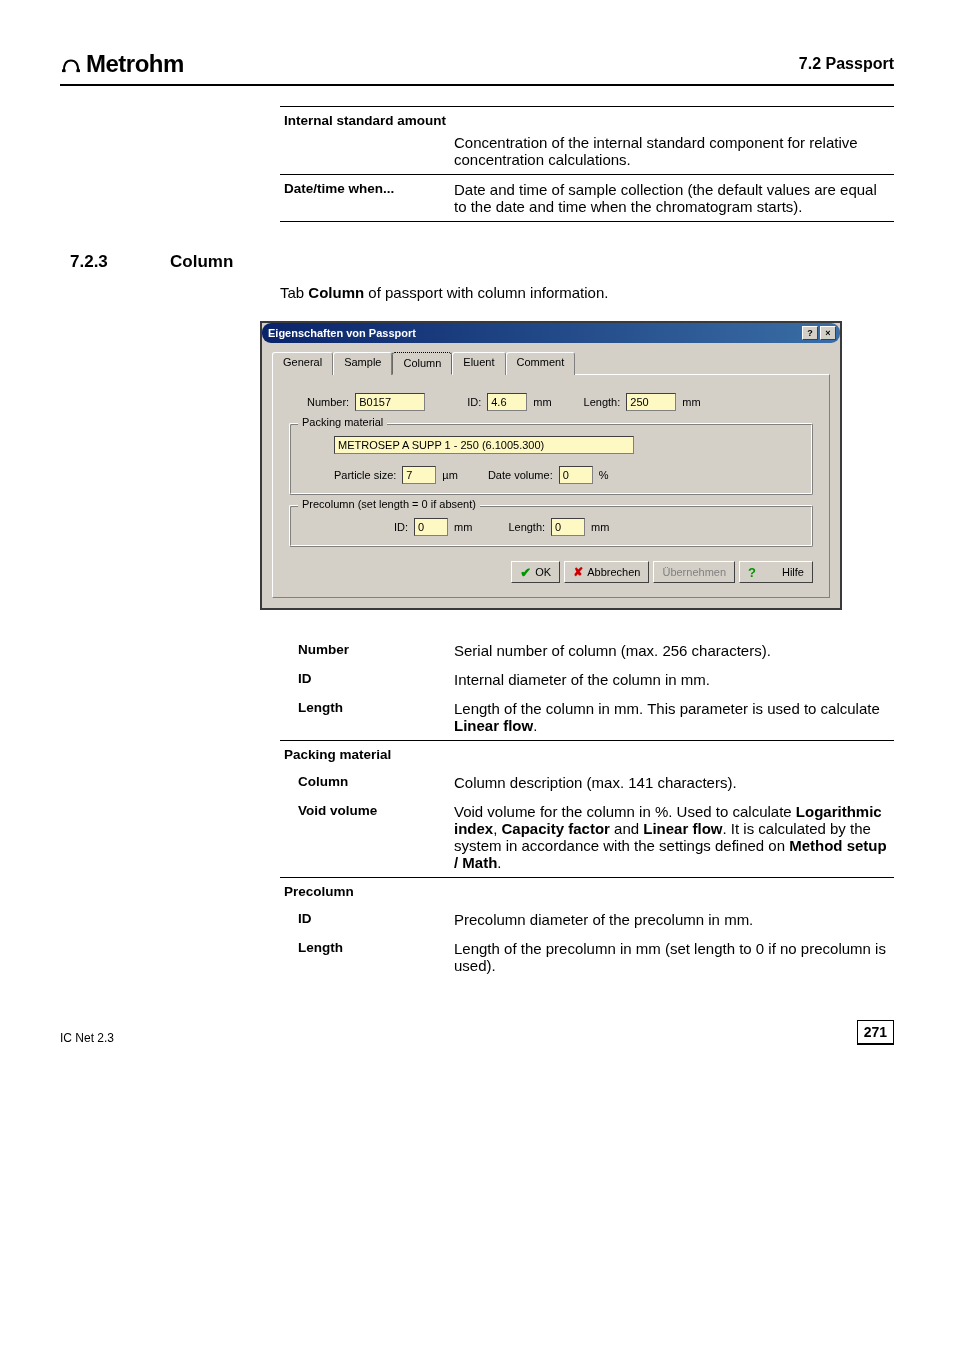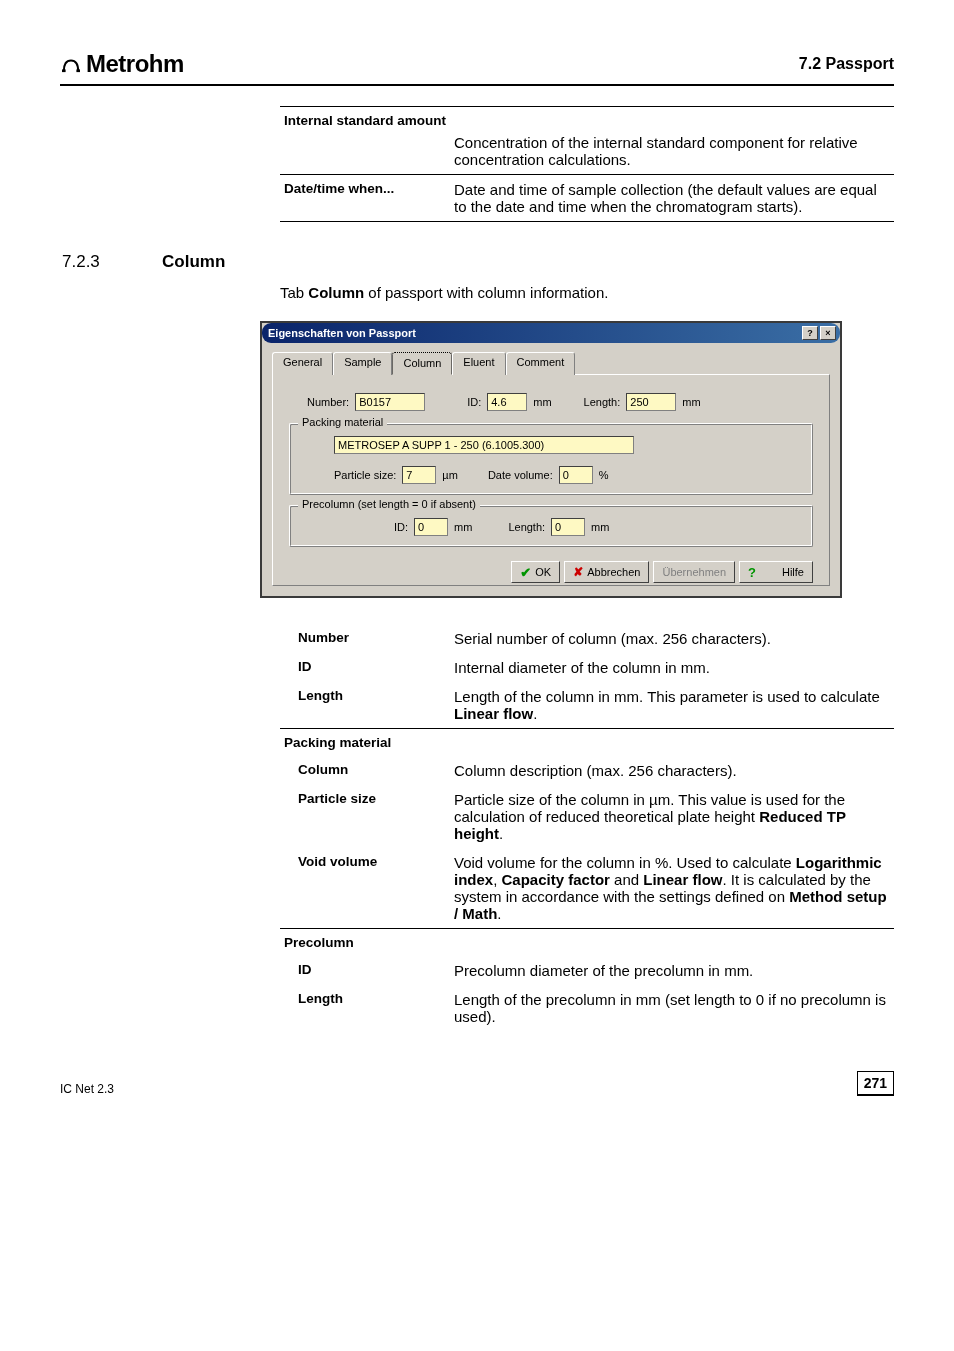--- a/index.html
+++ b/index.html
@@ -48,7 +48,7 @@
       margin-top: 30px;
       margin-bottom: 12px;
     }
-    .sec-num { font-weight: normal; font-size: 17px; width: 100px; margin-left: 2px; }
+    .sec-num { font-weight: bold; font-size: 17px; width: 100px; margin-left: 10px; }
     .sec-title { font-weight: bold; font-size: 17px; }
     .intro-text { margin-left: 220px; font-size: 15px; margin-bottom: 20px; }
     .intro-text .bold { font-weight: bold; }

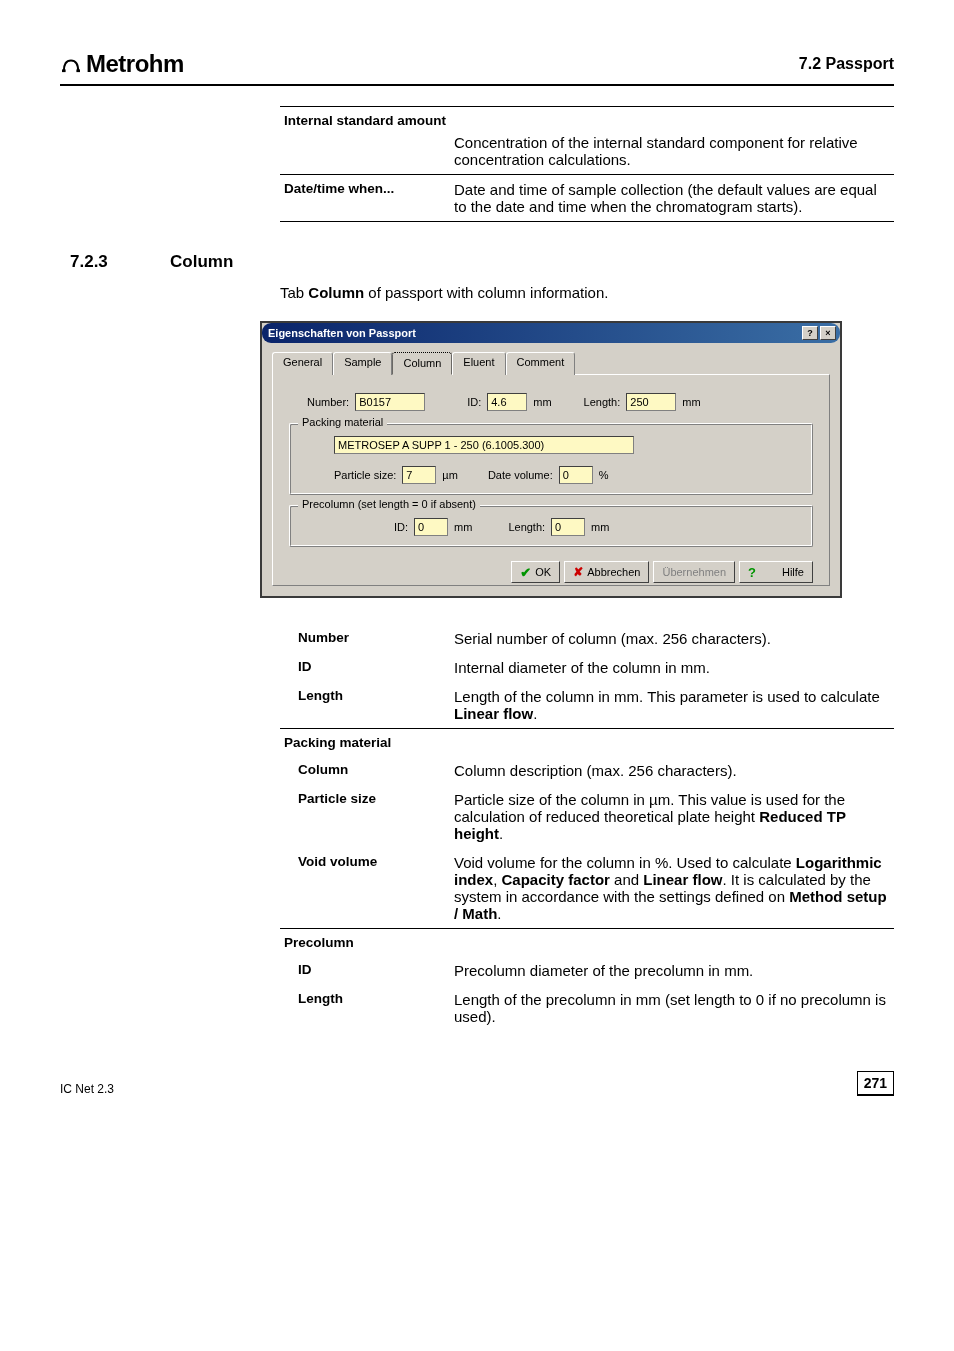--- a/index.html
+++ b/index.html
@@ -113,7 +113,7 @@
       border: 1px solid #808080;
       border-top-color: #fff;
       border-left-color: #fff;
-      padding: 18px 16px 2px;
+      padding: 18px 16px 14px;
       background: #d4d0c8;
     }
     .row { display: flex; align-items: center; gap: 6px; margin-bottom: 12px; color: #000; }

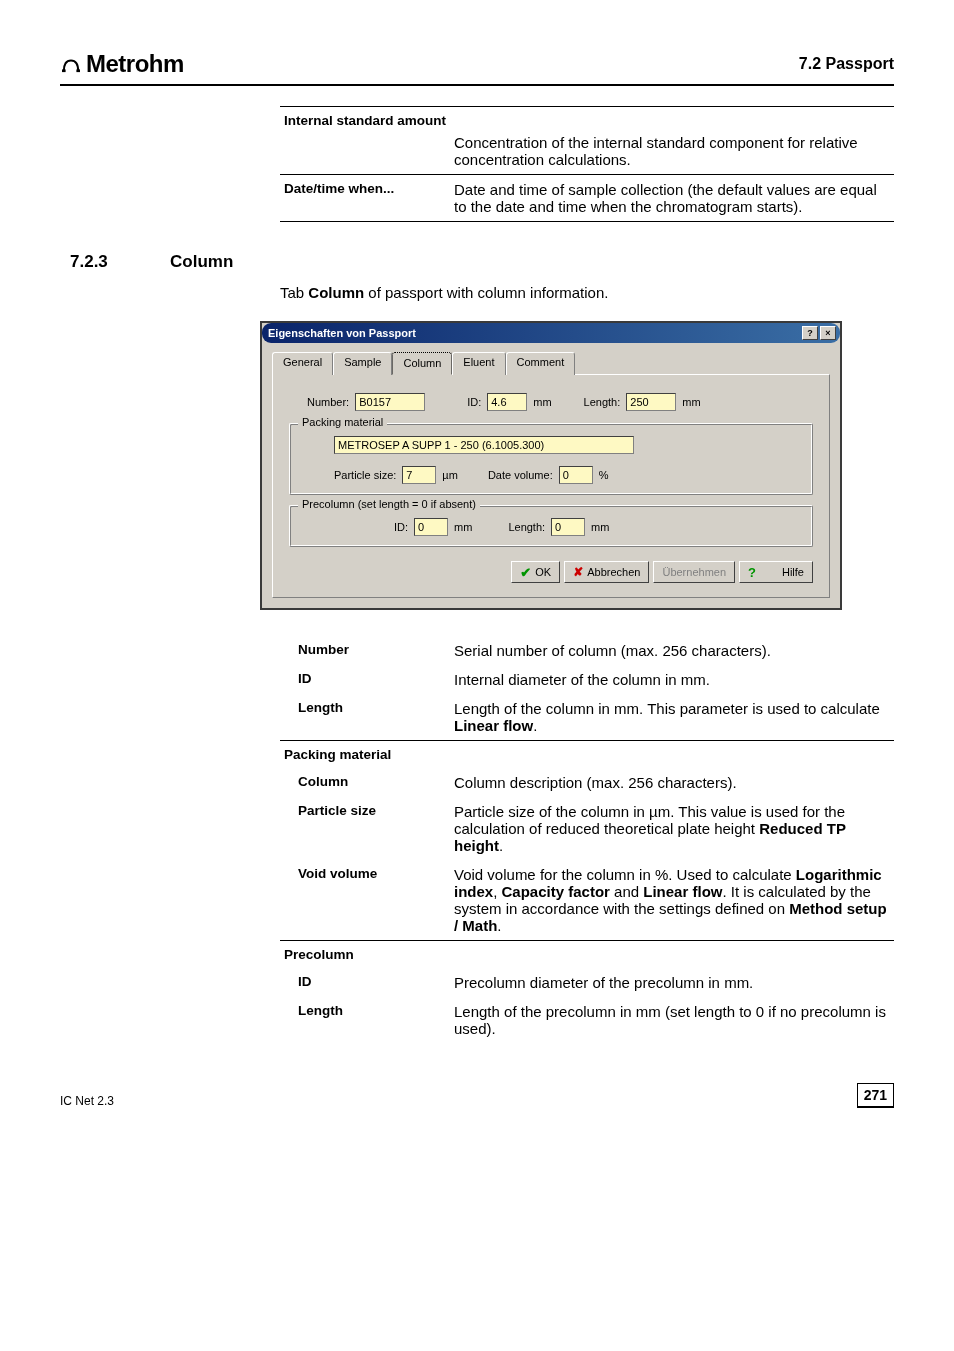--- a/index.html
+++ b/index.html
@@ -324,7 +324,7 @@
     </tr>
     <tr>
       <td class="term sub-term">Column</td>
-      <td class="desc">Column description (max. 256 characters).</td>
+      <td class="desc">Column description (max. 141 characters).</td>
     </tr>
     <tr>
       <td class="term sub-term">Particle size</td>

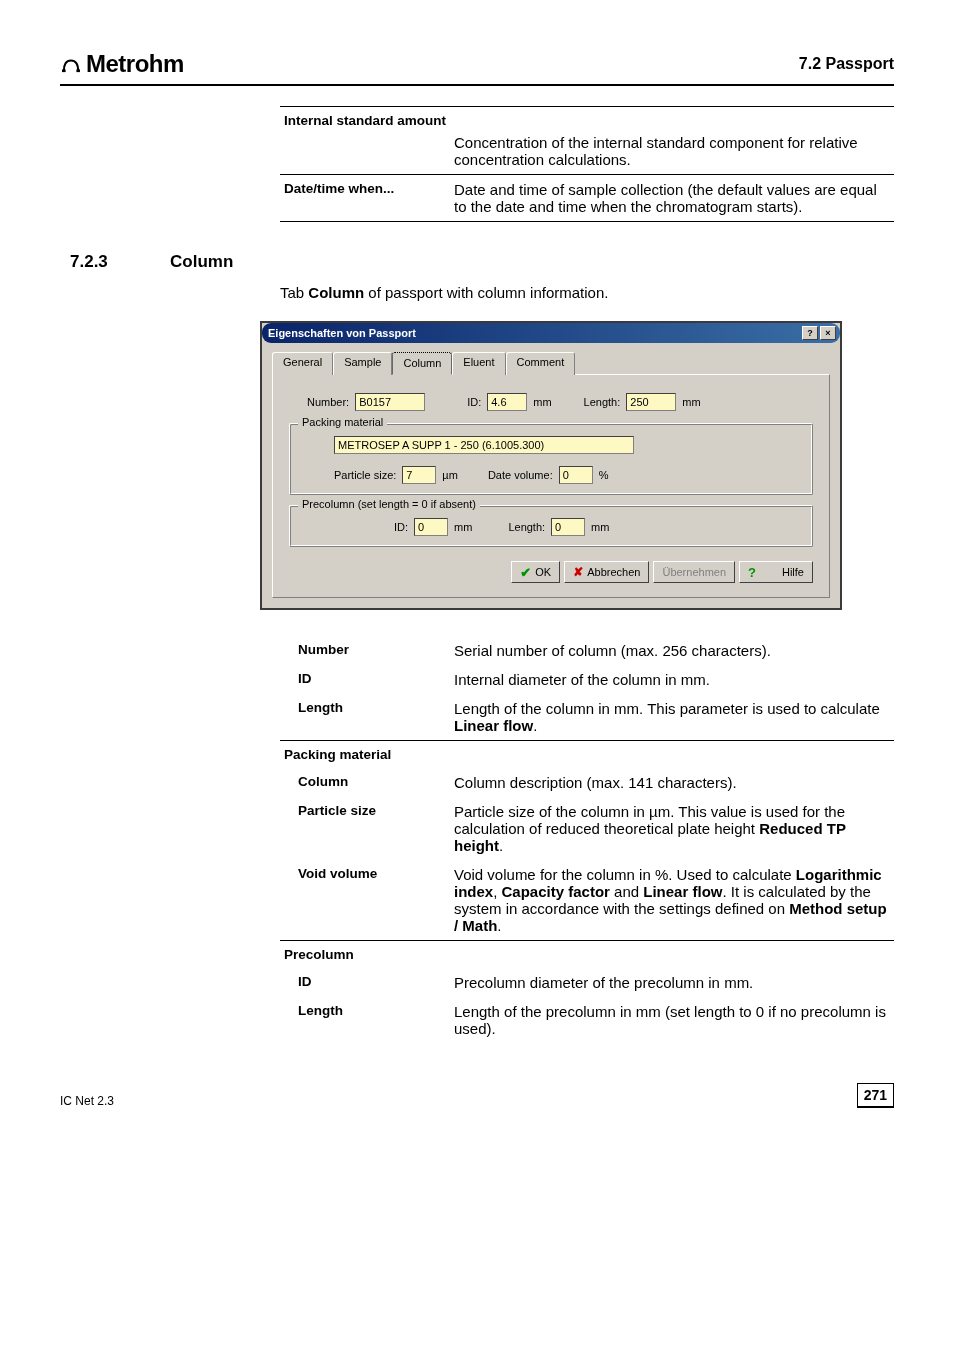--- a/index.html
+++ b/index.html
@@ -326,10 +326,6 @@
       <td class="term sub-term">Column</td>
       <td class="desc">Column description (max. 141 characters).</td>
     </tr>
-    <tr>
-      <td class="term sub-term">Particle size</td>
-      <td class="desc">Particle size of the column in µm. This value is used for the calculation of reduced theoretical plate height <span class="bold">Reduced TP height</span>.</td>
-    </tr>
     <tr class="brd-bottom">
       <td class="term sub-term">Void volume</td>
       <td class="desc">Void volume for the column in %. Used to calculate <span class="bold">Logarithmic index</span>, <span class="bold">Capacity factor</span> and <span class="bold">Linear flow</span>. It is calculated by the system in accordance with the settings defined on <span class="bold">Method setup / Math</span>.</td>

